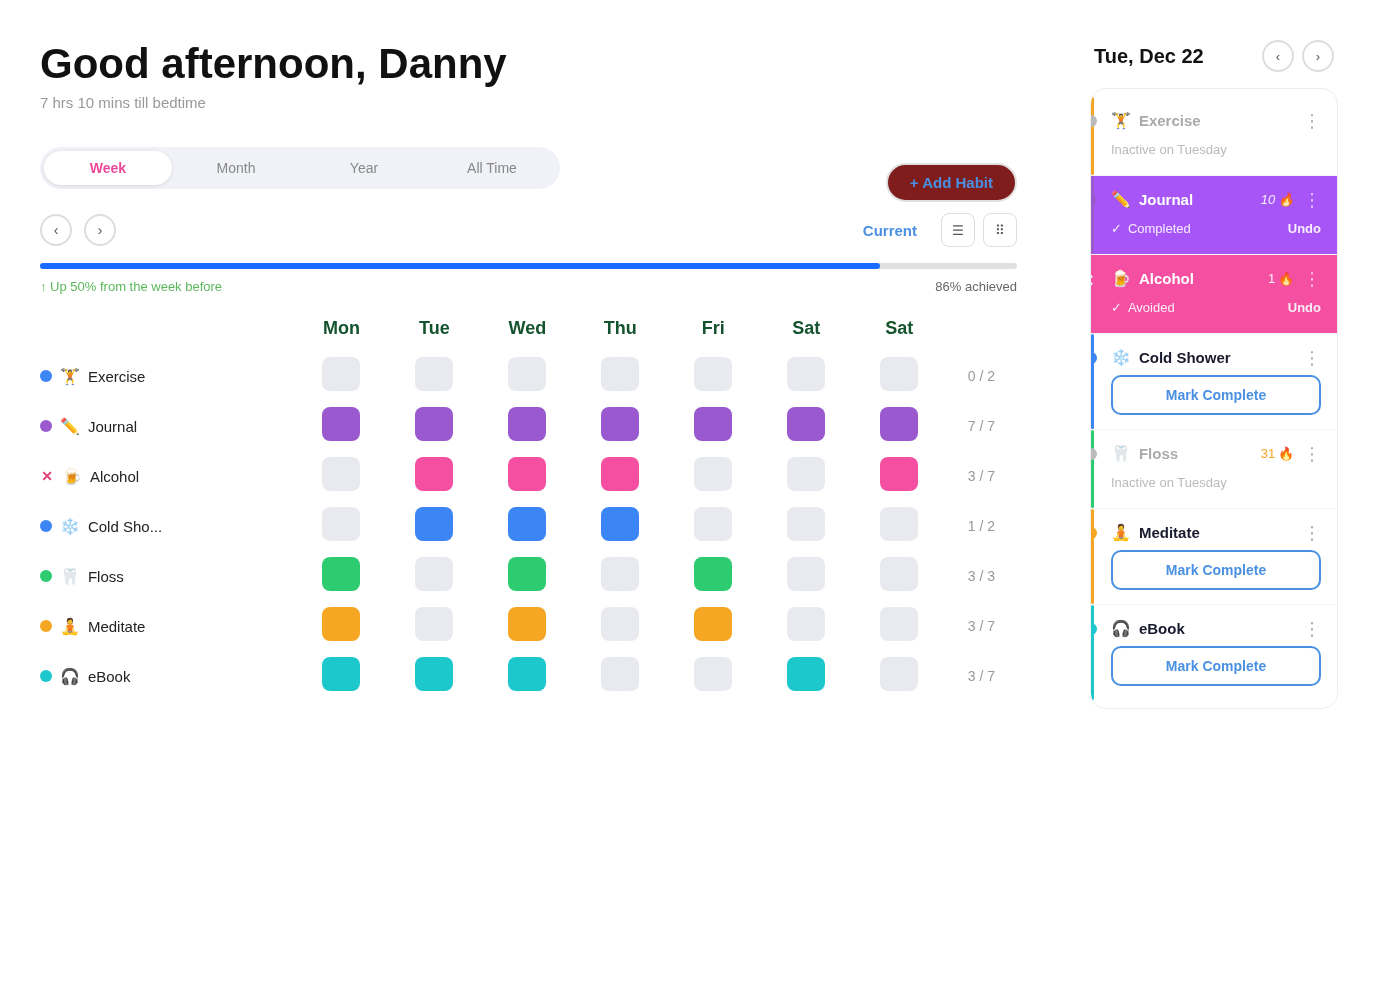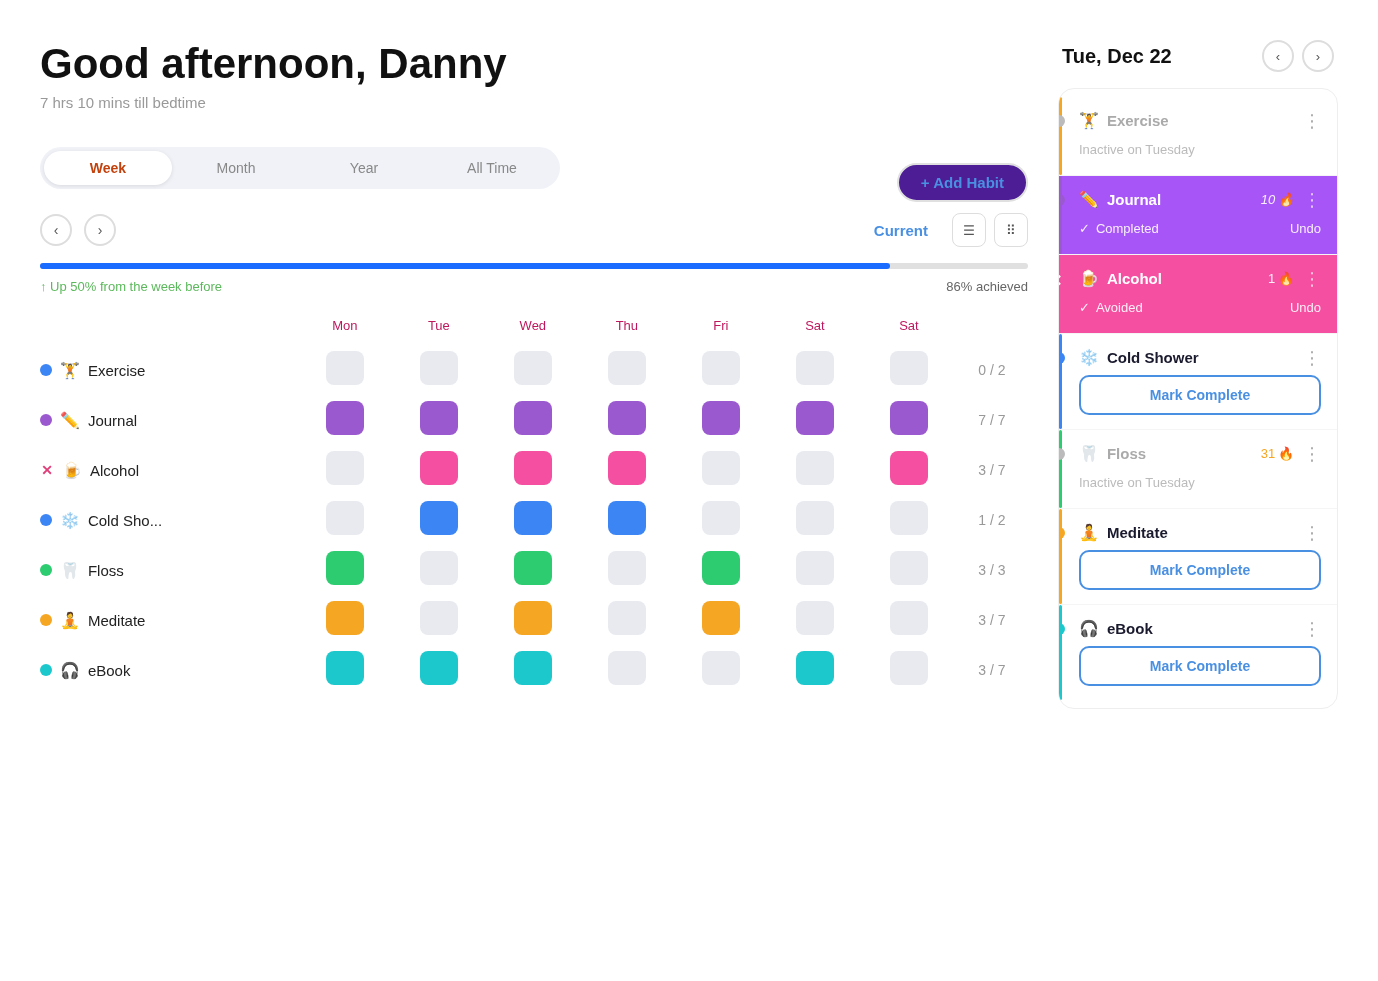--- a/index.html
+++ b/index.html
@@ -215,8 +215,9 @@
     }
     
     .right-panel {
-      width: 280px;
+      width: 248px;
       flex-shrink: 0;
+      margin-left: 43px;
     }
     .right-header {
       display: flex;

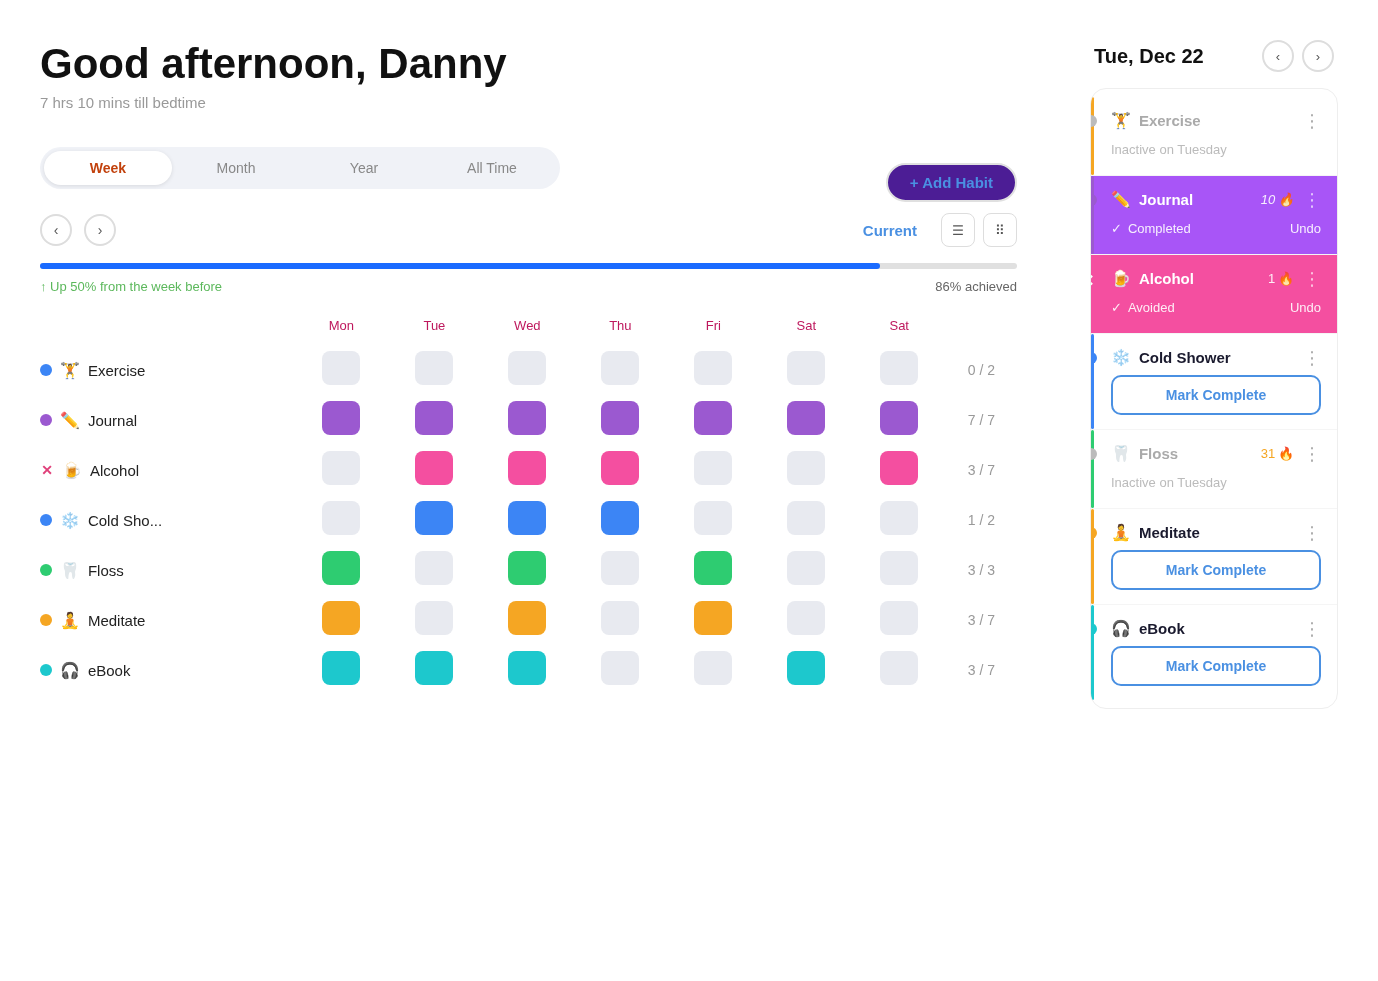--- a/index.html
+++ b/index.html
@@ -48,7 +48,7 @@
     }
     .period-tab.active {
       background: #fff;
-      color: #c2410c;
+      color: #ec4899;
       font-weight: 600;
       box-shadow: 0 1px 4px rgba(0,0,0,0.1);
     }

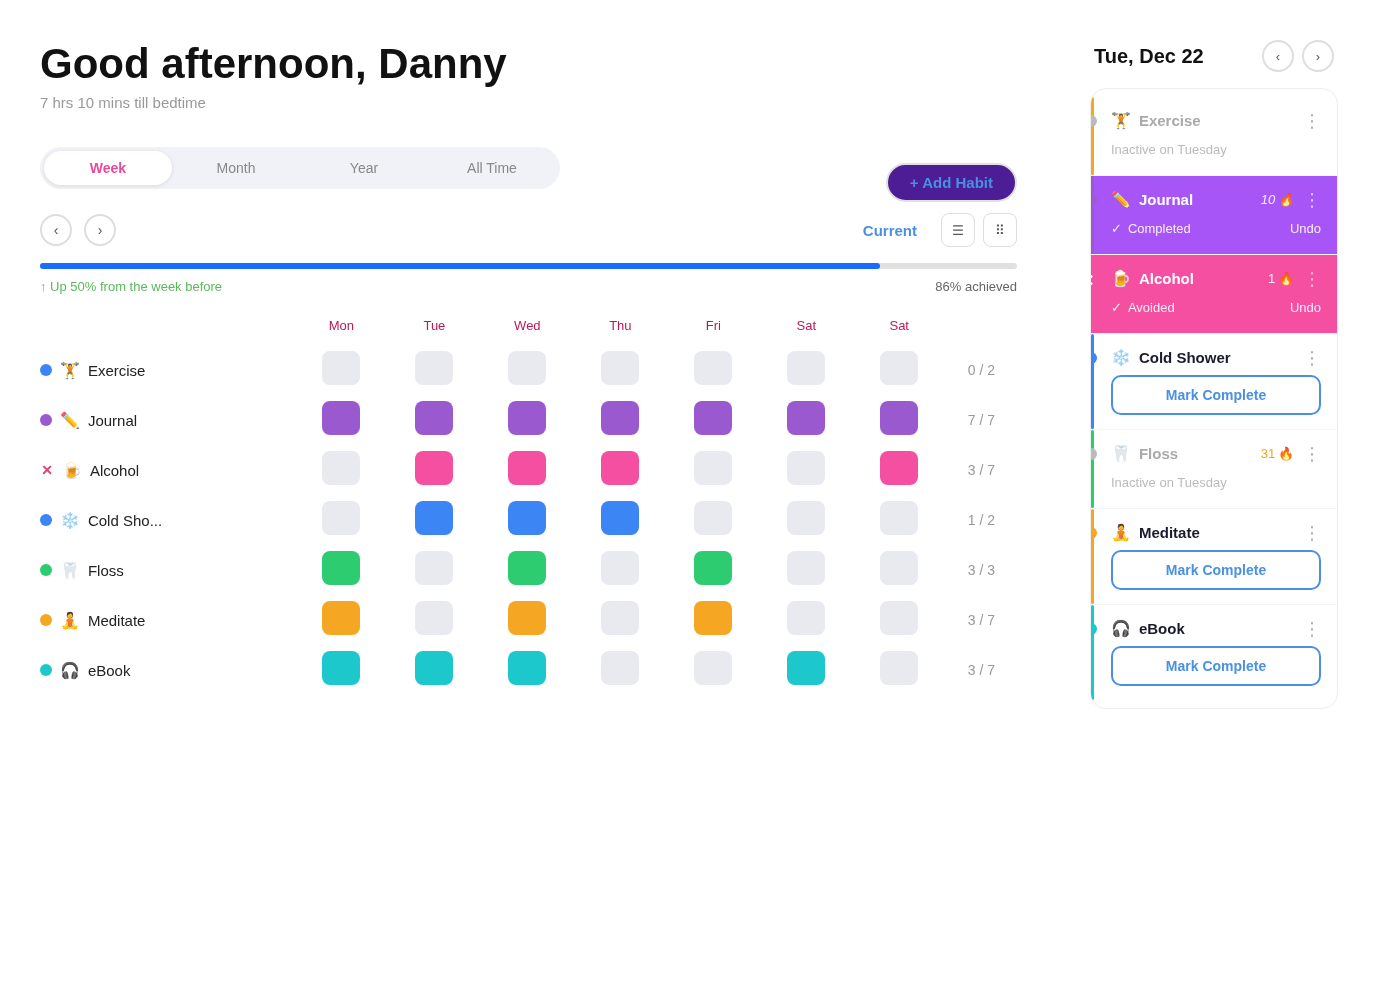--- a/index.html
+++ b/index.html
@@ -53,7 +53,7 @@
       box-shadow: 0 1px 4px rgba(0,0,0,0.1);
     }
     .add-habit-btn {
-      background: #4c1d95;
+      background: #7f1d1d;
       border: 2px solid #e0e0e0;
       border-radius: 24px;
       padding: 9px 22px;

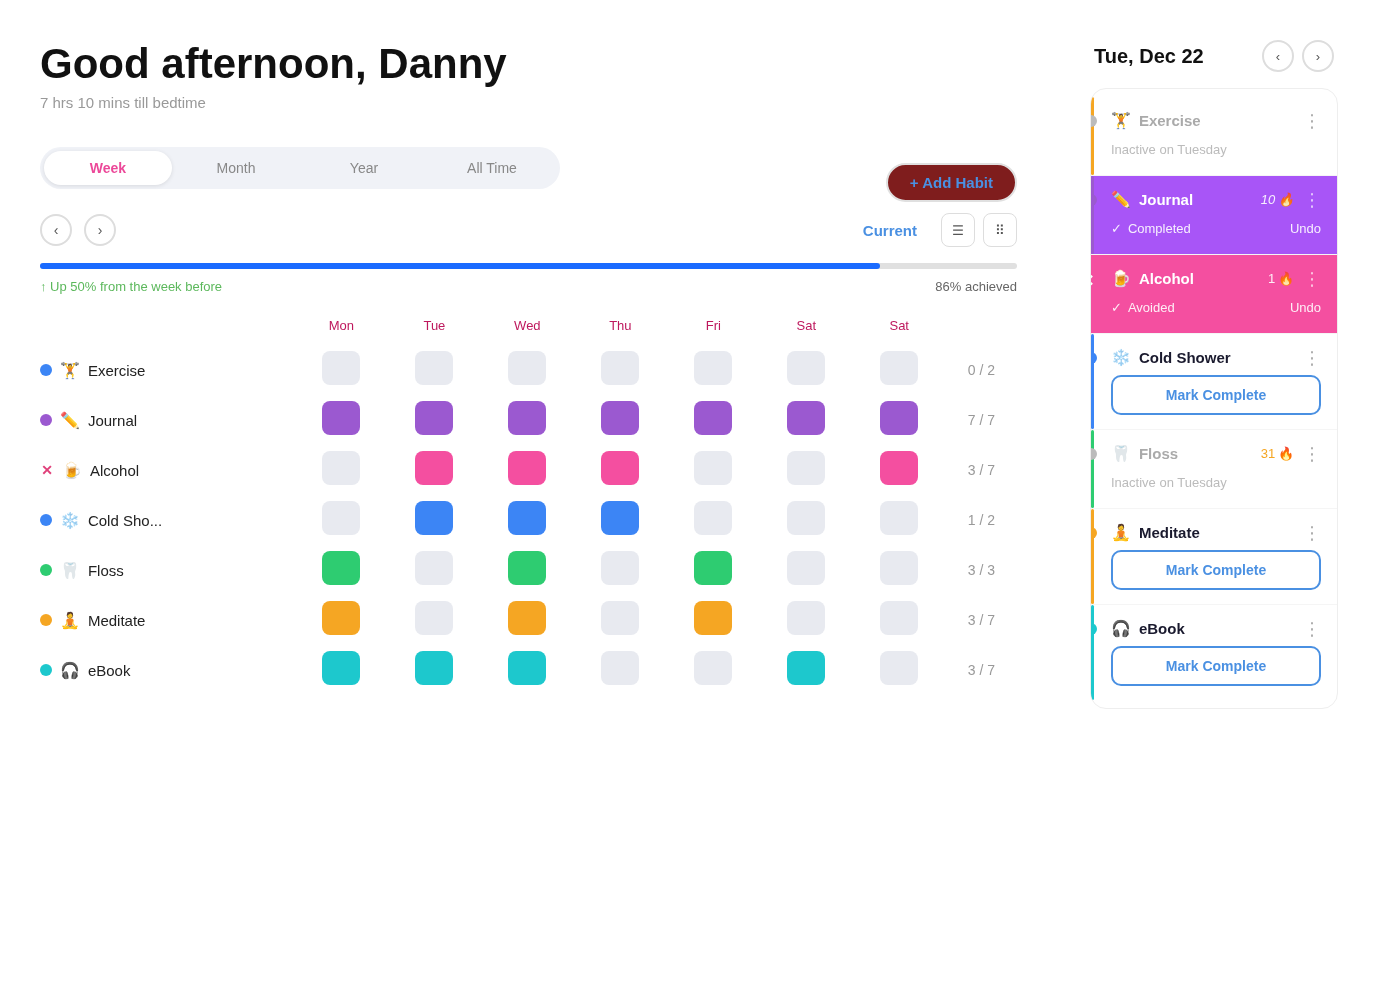--- a/index.html
+++ b/index.html
@@ -308,7 +308,7 @@
     .panel-undo {
       margin-left: auto;
       color: #5a5aee;
-      font-weight: 400;
+      font-weight: 700;
       cursor: pointer;
       font-size: 13px;
     }

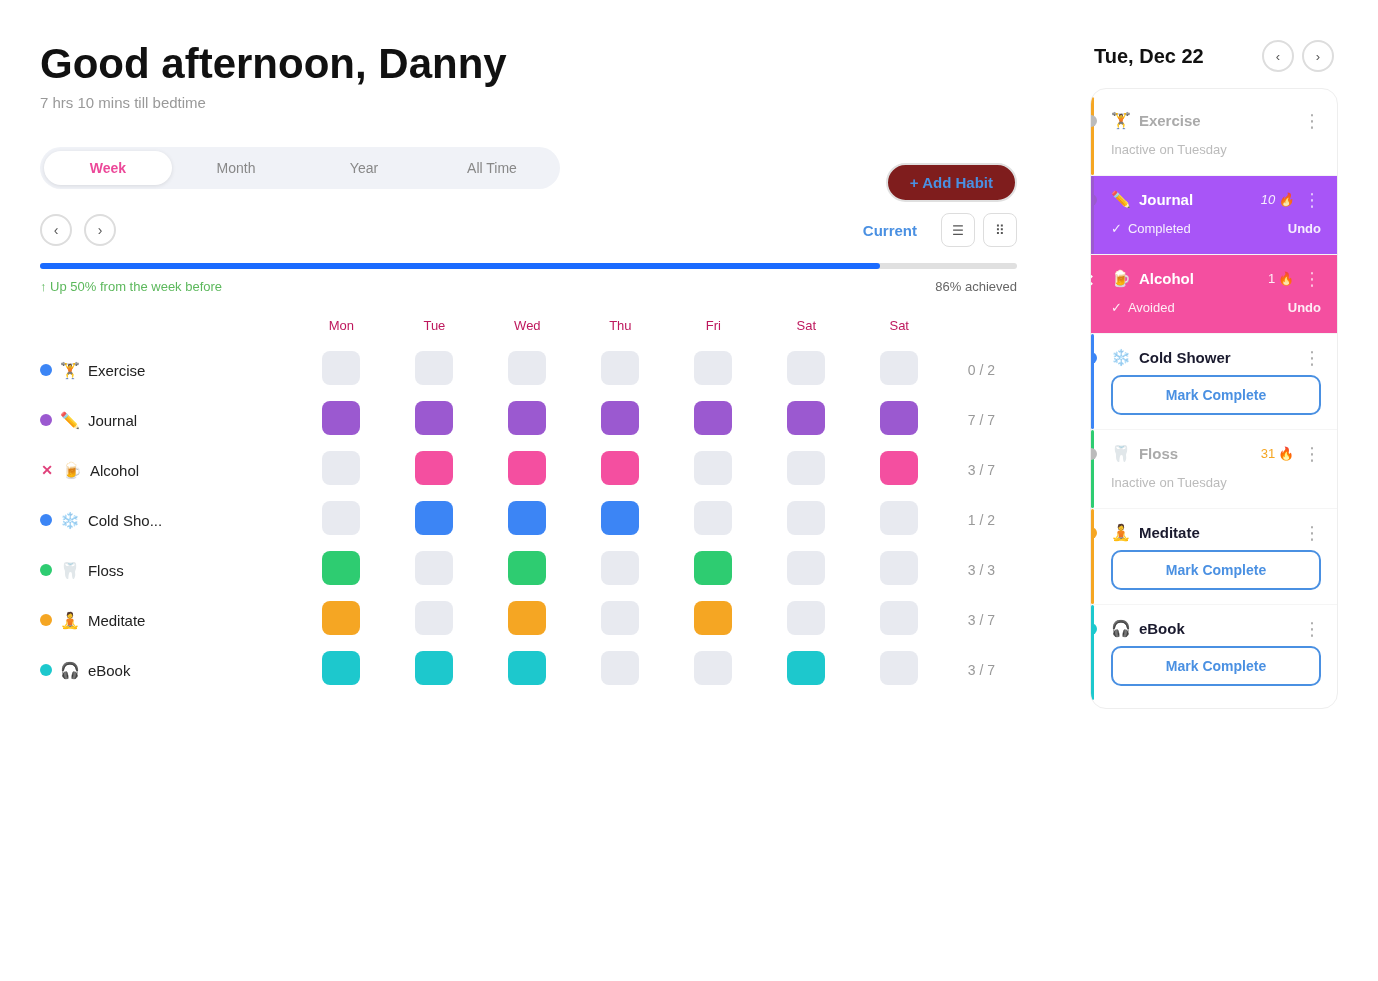--- a/index.html
+++ b/index.html
@@ -146,9 +146,9 @@
       border-collapse: collapse;
     }
     .habits-table th {
-      font-size: 13px;
-      color: #be185d;
-      font-weight: 400;
+      font-size: 18px;
+      color: #14532d;
+      font-weight: 700;
       text-align: center;
       padding: 0 4px 12px 4px;
     }

